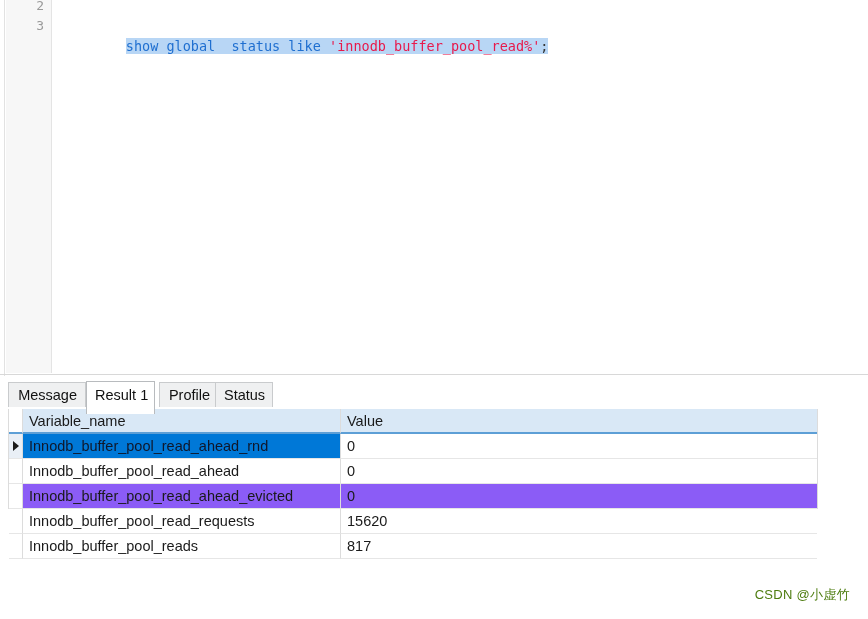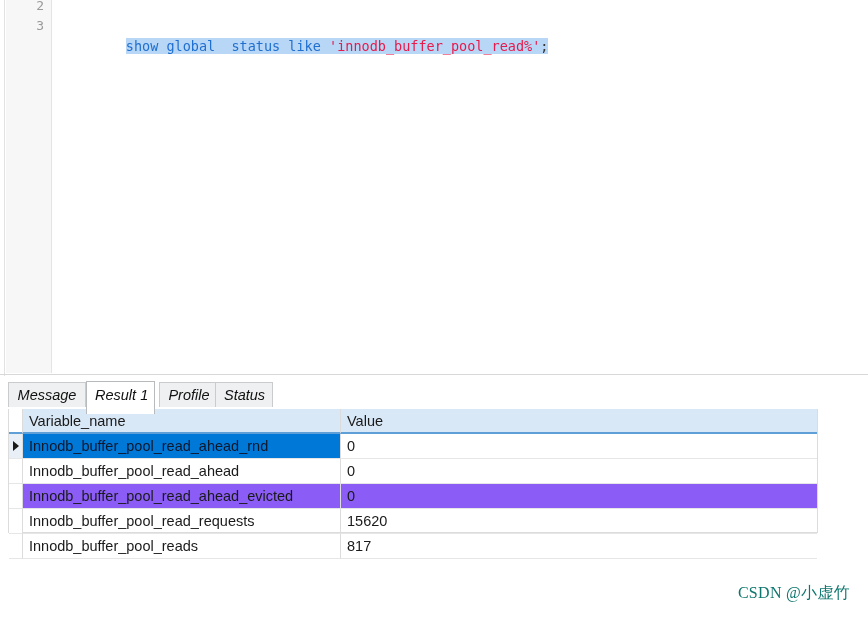--- a/index.html
+++ b/index.html
@@ -120,8 +120,7 @@
     border-bottom: none;
     box-sizing: border-box;
     white-space: nowrap;
-    text-align: center;
-    font-style: italic;
+    text-align: right;
   }
   .tab.active {
     background: #ffffff;

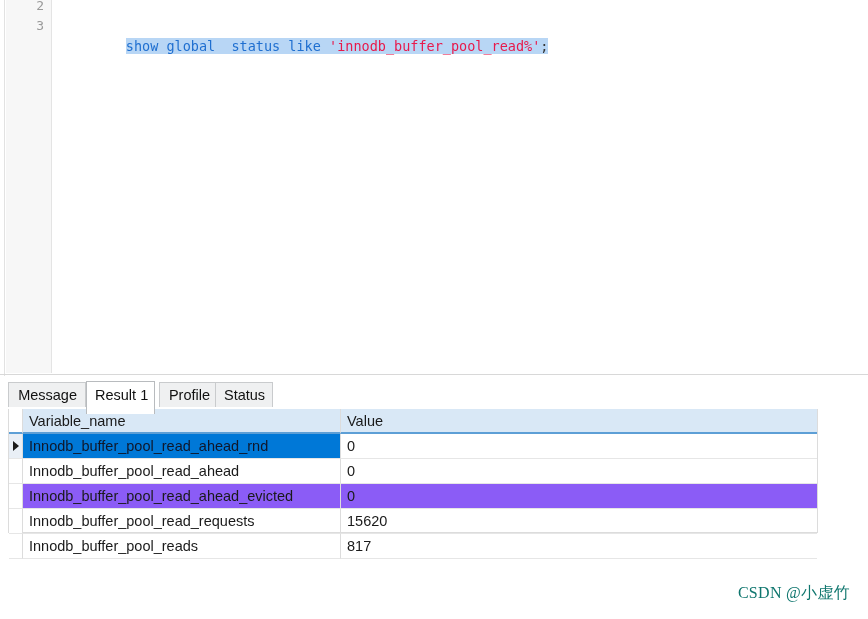--- a/index.html
+++ b/index.html
@@ -137,7 +137,7 @@
     left: 8px;
     top: 31px;
     width: 810px;
-    height: 124px;
+    height: 100px;
     border: 1px solid #dcdcdc;
     border-top: none;
     box-sizing: border-box;

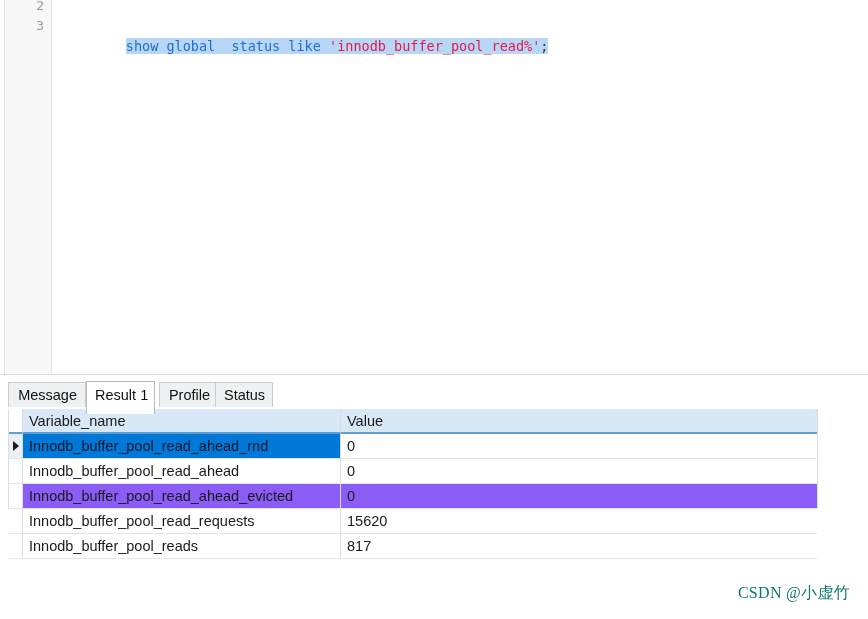--- a/index.html
+++ b/index.html
@@ -232,9 +232,9 @@
     position: absolute;
     right: 18px;
     bottom: 15px;
-    font-size: 16px;
-    color: #0f766e;
-    font-family: Liberation Serif, serif;
+    font-size: 13px;
+    color: #4d7c0f;
+    font-family: Liberation Sans, sans-serif;
     white-space: nowrap;
     letter-spacing: 0.3px;
   }

